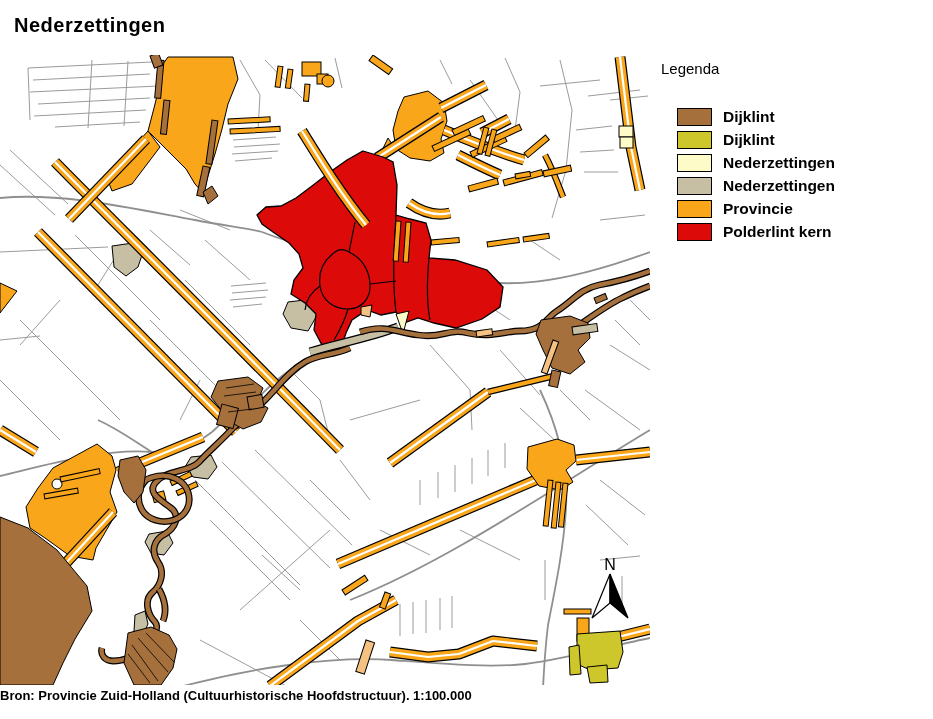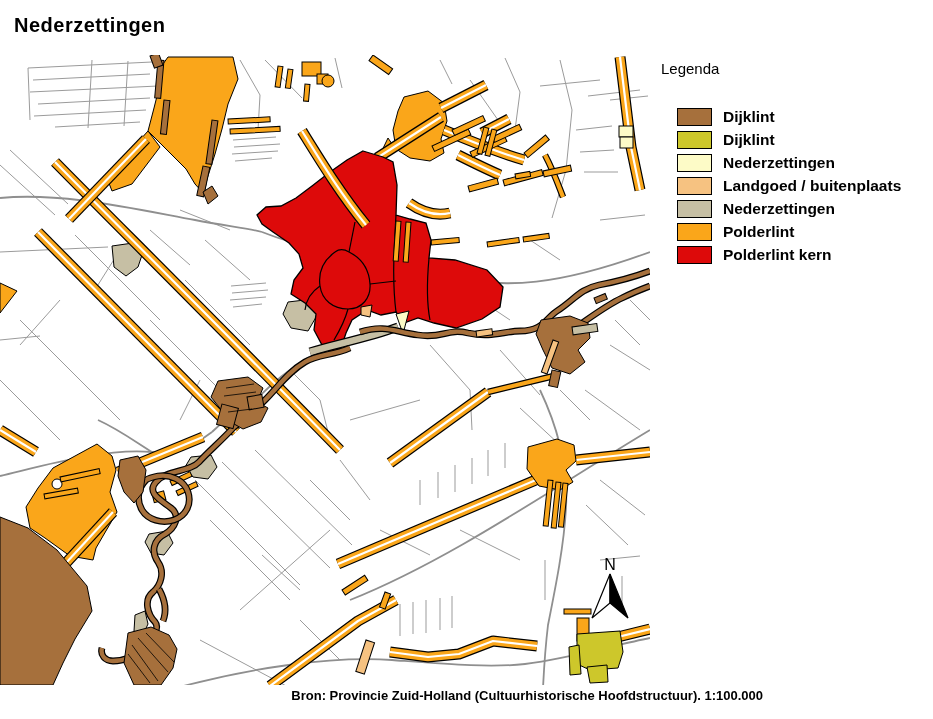--- a/index.html
+++ b/index.html
@@ -294,10 +294,6 @@
     <div class="legend-label">Nederzettingen</div>
   </div>
   <div class="legend-row">
-    <div class="legend-swatch" style="background-color: rgb(246, 194, 129);"></div>
-    <div class="legend-label">Landgoed / buitenplaats</div>
-  </div>
-  <div class="legend-row">
     <div class="legend-swatch" style="background-color: rgb(198, 191, 164);"></div>
     <div class="legend-label">Nederzettingen</div>
   </div>

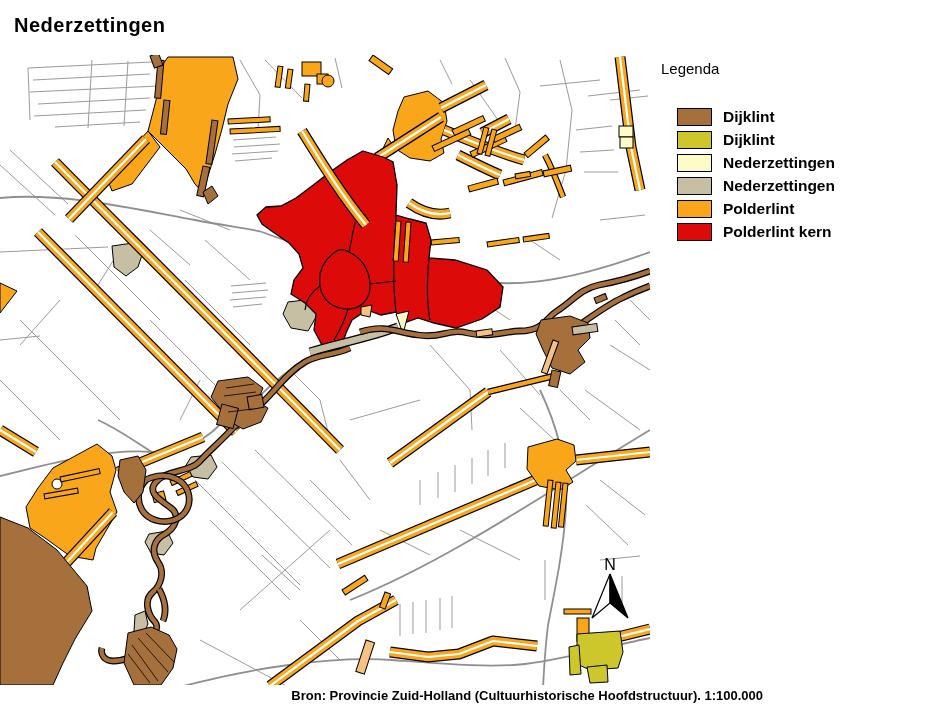--- a/index.html
+++ b/index.html
@@ -299,7 +299,7 @@
   </div>
   <div class="legend-row">
     <div class="legend-swatch" style="background-color: rgb(250, 166, 26);"></div>
-    <div class="legend-label">Polderlint</div>
+    <div class="legend-label">Provincie</div>
   </div>
   <div class="legend-row">
     <div class="legend-swatch" style="background-color: rgb(221, 10, 10);"></div>

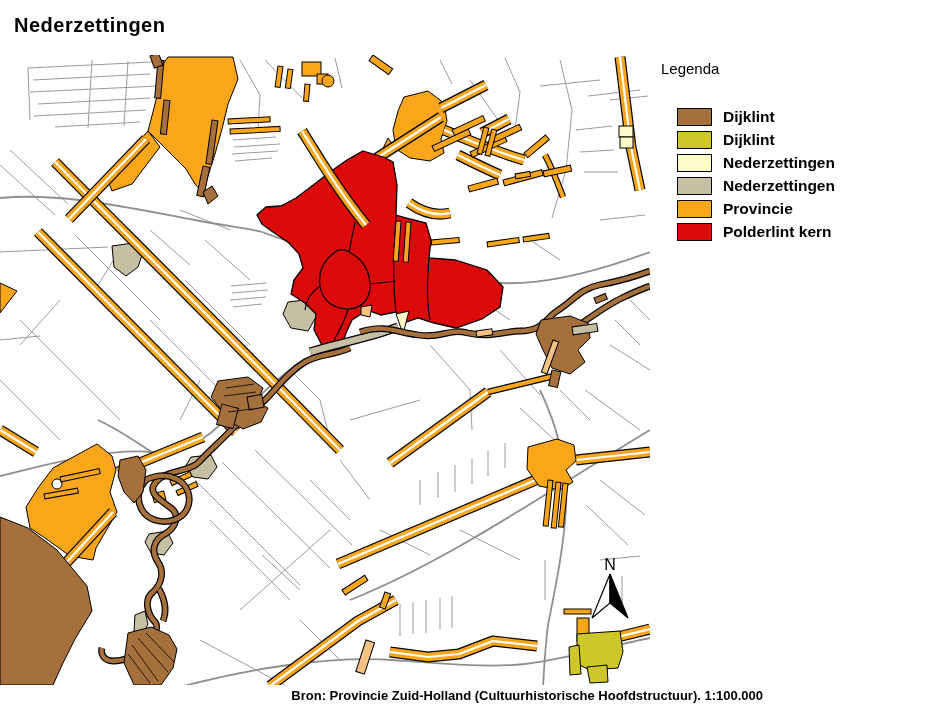--- a/index.html
+++ b/index.html
@@ -13,7 +13,7 @@
   }
   .map-wrap{position:absolute;left:0;top:55px;width:650px;height:630px;}
   .caption{
-    position:absolute;left:0;top:688px;width:763px;text-align:right;
+    position:absolute;left:0;top:688px;width:763px;text-align:left;
     font-size:13px;font-weight:bold;color:#000;
   }
   .legend{position:absolute;left:661px;top:60px;width:270px;}

